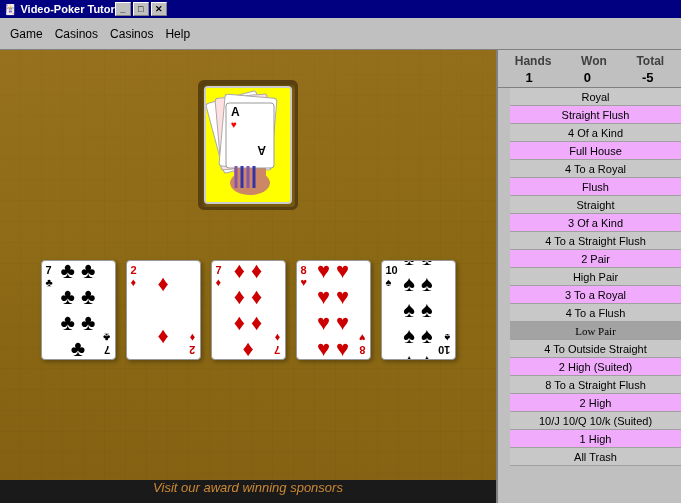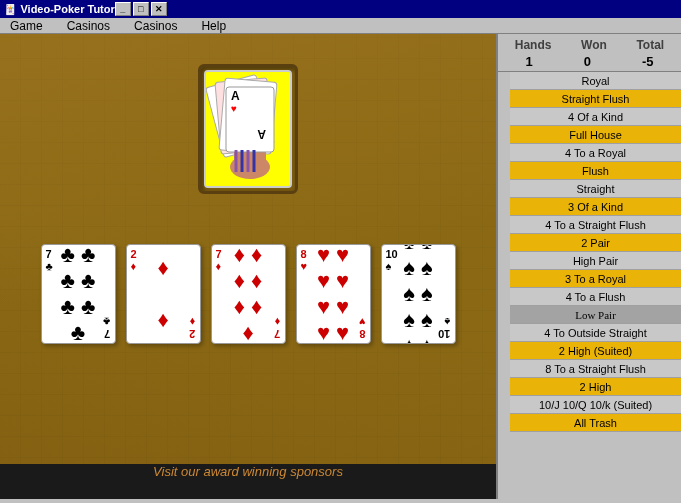--- a/index.html
+++ b/index.html
@@ -31,12 +31,11 @@
     
     #menu-bar {
       background: #c0c0c0;
-      height: 16px;
+      height: 32px;
       display: flex;
       align-items: center;
       padding: 0 4px;
       border-bottom: 1px solid #808080;
-      gap: 12px;
     }
     .menu-item {
       padding: 2px 6px;

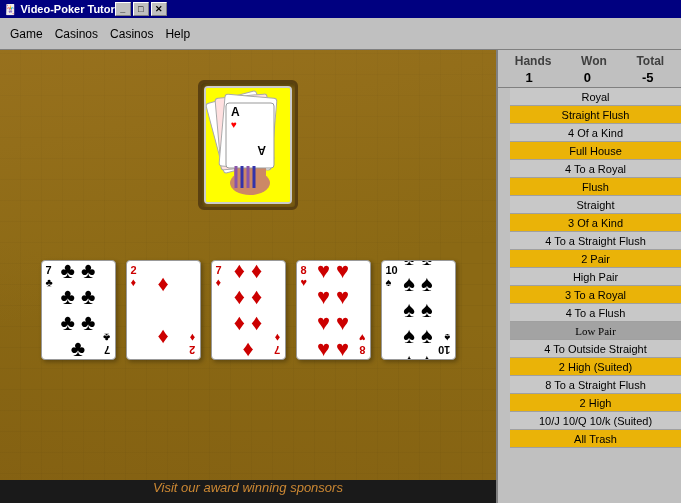--- a/index.html
+++ b/index.html
@@ -227,7 +227,7 @@
       font-size: 11px;
       color: #000;
       border-bottom: 1px solid #a0a0a0;
-      background: #eab308;
+      background: #f0abfc;
       cursor: pointer;
       white-space: nowrap;
     }

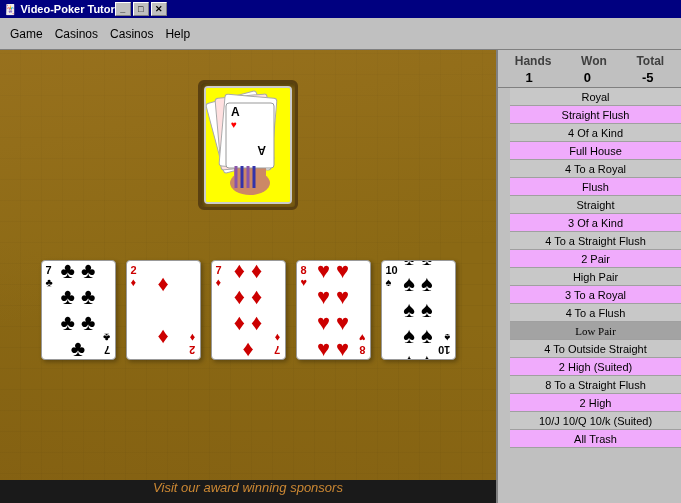--- a/index.html
+++ b/index.html
@@ -372,6 +372,7 @@
         <div class="hand-item">8 To a Straight Flush</div>
         <div class="hand-item">2 High</div>
         <div class="hand-item">10/J 10/Q 10/k (Suited)</div>
+        <div class="hand-item">1 High</div>
         <div class="hand-item">All Trash</div>
       </div>
 

